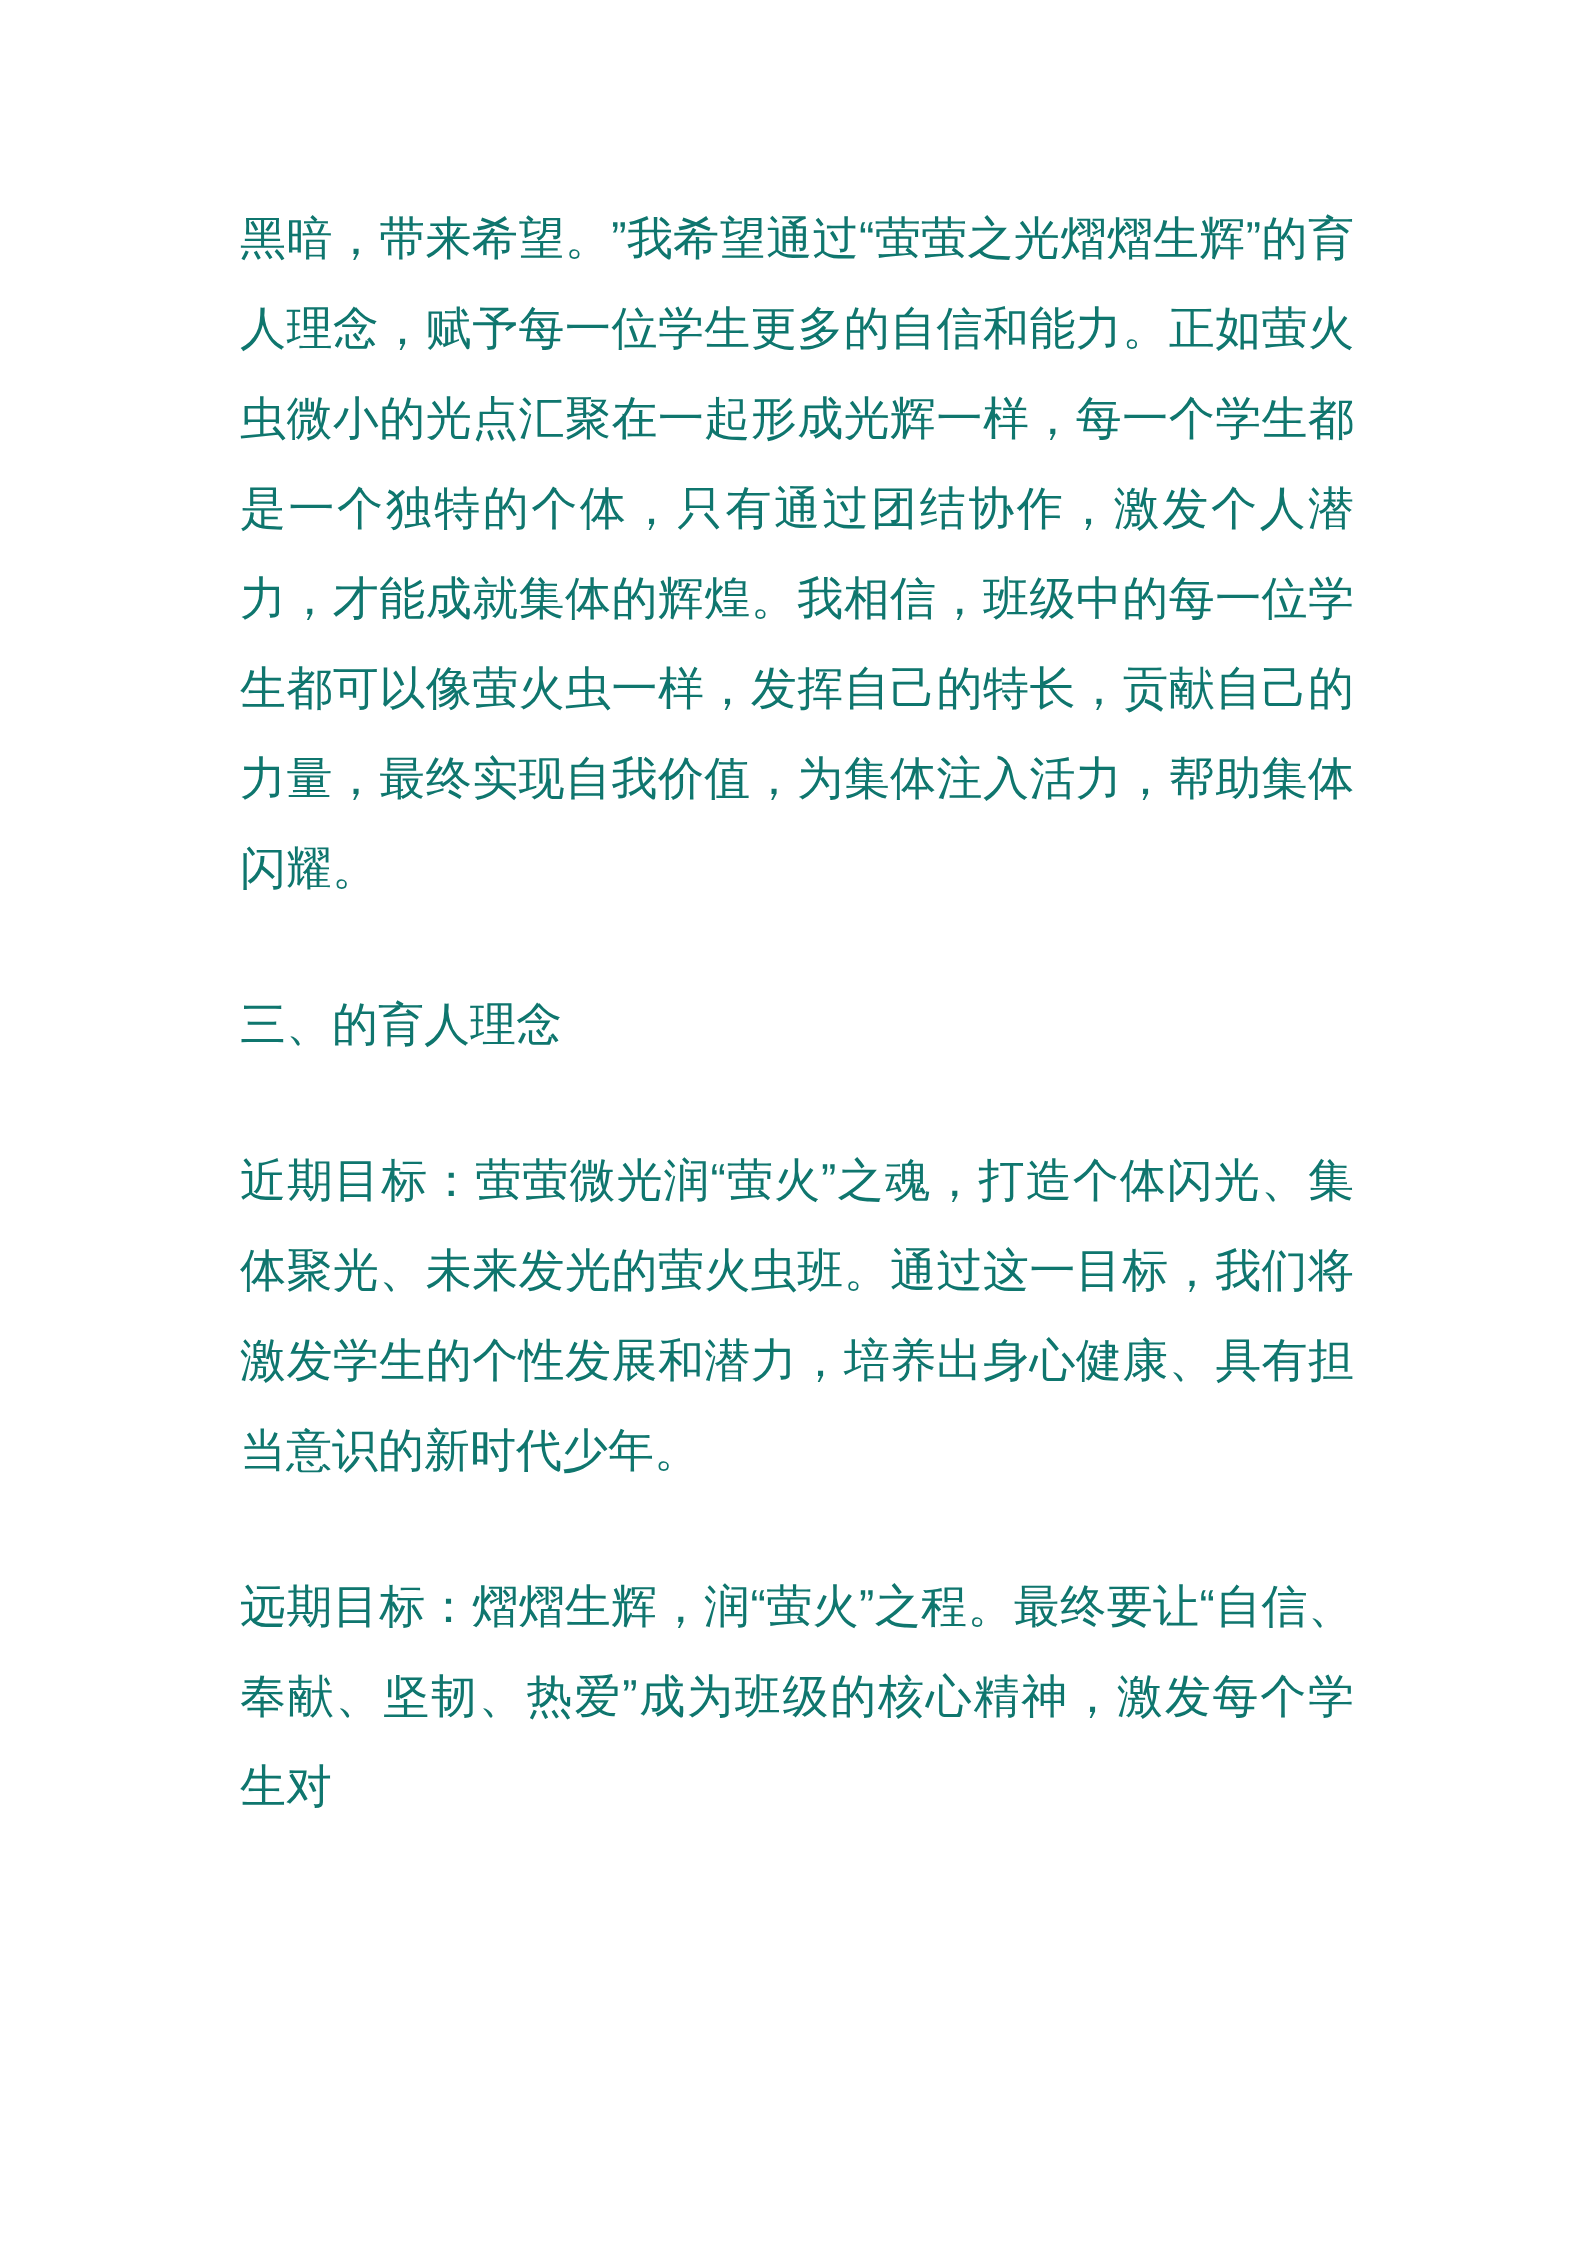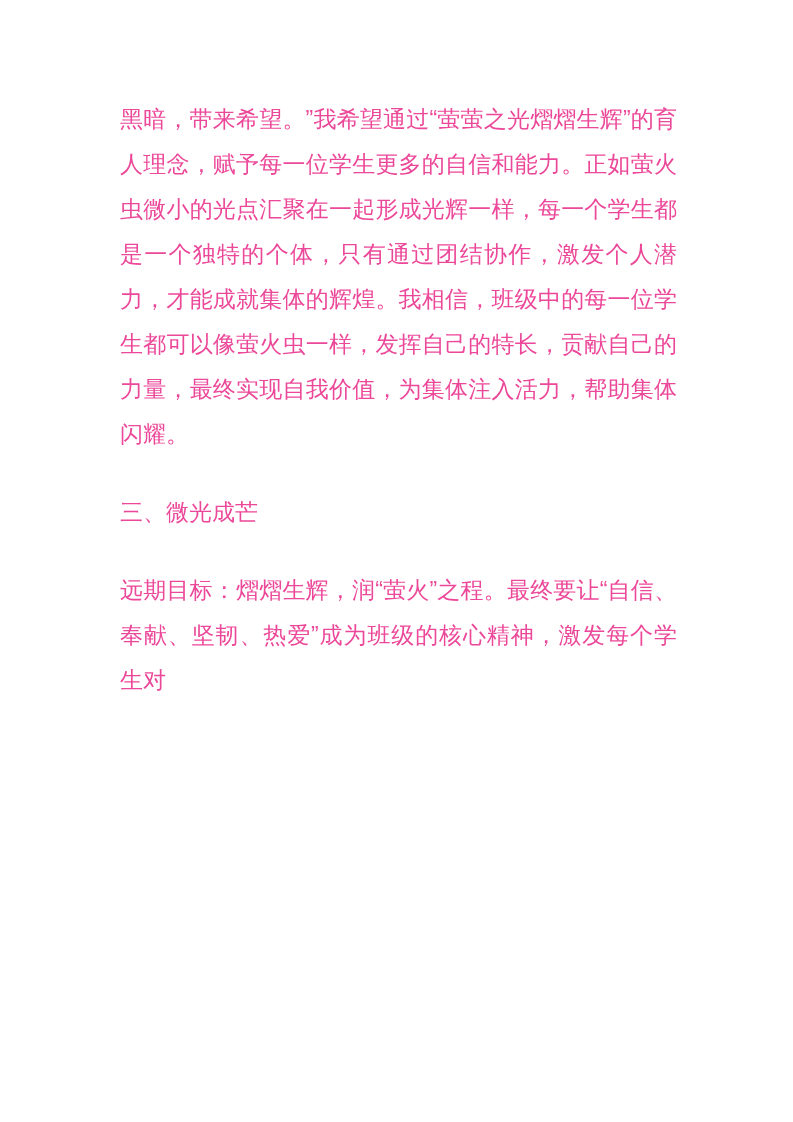--- a/index.html
+++ b/index.html
@@ -24,7 +24,7 @@
     margin: 0 0 33px 0;
     font-size: 23px;
     line-height: 45px;
-    color: #ec4899;
+    color: #0f766e;
     text-align: justify;
     word-break: break-all;
   }

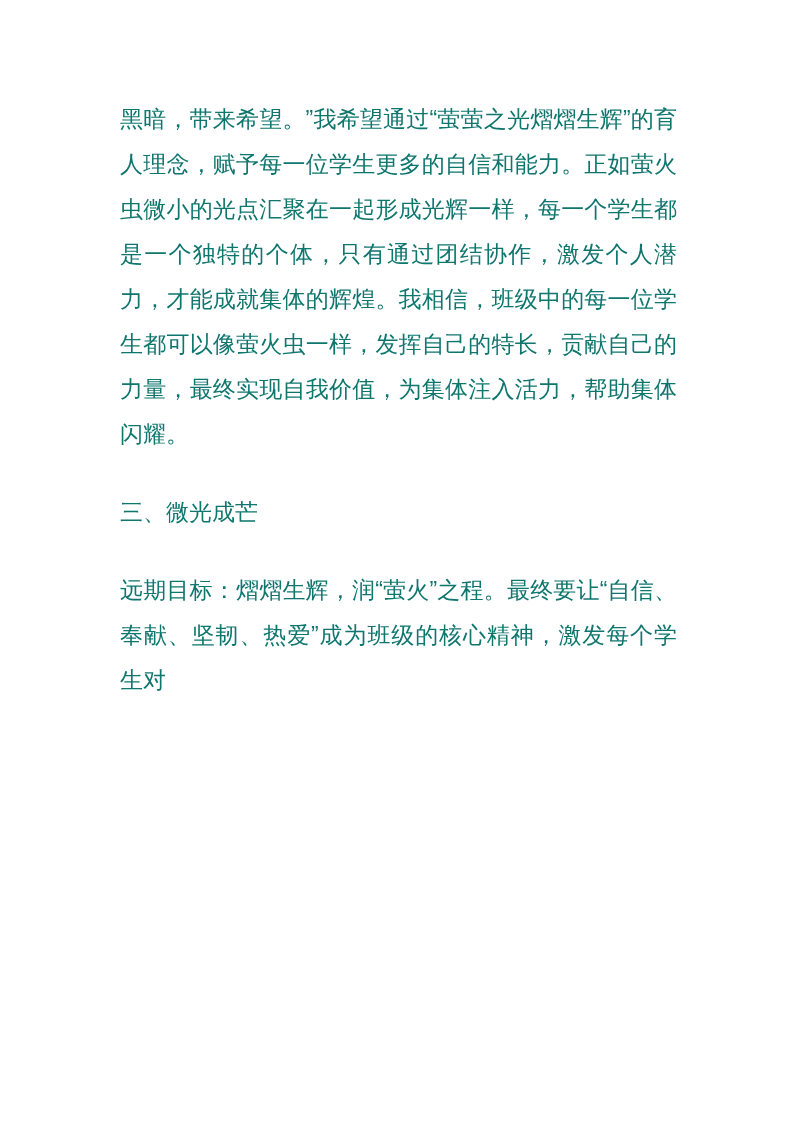--- a/index.html
+++ b/index.html
@@ -41,7 +41,7 @@
 <div class="page">
   <div class="doc-body">
       <p class="body">黑暗，带来希望。”我希望通过“萤萤之光熠熠生辉”的育人理念，赋予每一位学生更多的自信和能力。正如萤火虫微小的光点汇聚在一起形成光辉一样，每一个学生都是一个独特的个体，只有通过团结协作，激发个人潜力，才能成就集体的辉煌。我相信，班级中的每一位学生都可以像萤火虫一样，发挥自己的特长，贡献自己的力量，最终实现自我价值，为集体注入活力，帮助集体闪耀。</p>
-      <p class="heading">三、微光成芒</p>
+      <p class="heading">三、的育人理念</p>
       <p class="body">远期目标：熠熠生辉，润“萤火”之程。最终要让“自信、奉献、坚韧、热爱”成为班级的核心精神，激发每个学生对</p>
     </div>
 </div>

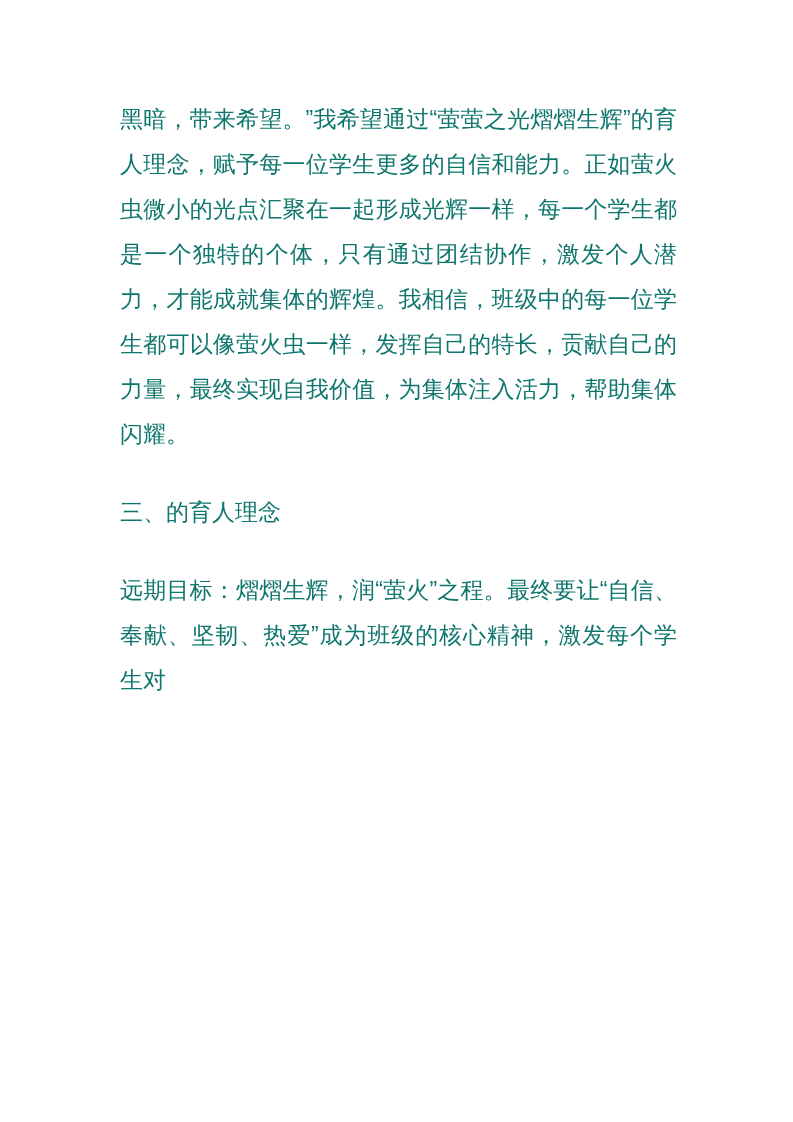--- a/index.html
+++ b/index.html
@@ -42,6 +42,7 @@
   <div class="doc-body">
       <p class="body">黑暗，带来希望。”我希望通过“萤萤之光熠熠生辉”的育人理念，赋予每一位学生更多的自信和能力。正如萤火虫微小的光点汇聚在一起形成光辉一样，每一个学生都是一个独特的个体，只有通过团结协作，激发个人潜力，才能成就集体的辉煌。我相信，班级中的每一位学生都可以像萤火虫一样，发挥自己的特长，贡献自己的力量，最终实现自我价值，为集体注入活力，帮助集体闪耀。</p>
       <p class="heading">三、的育人理念</p>
+      <p class="body">近期目标：萤萤微光润“萤火”之魂，打造个体闪光、集体聚光、未来发光的萤火虫班。通过这一目标，我们将激发学生的个性发展和潜力，培养出身心健康、具有担当意识的新时代少年。</p>
       <p class="body">远期目标：熠熠生辉，润“萤火”之程。最终要让“自信、奉献、坚韧、热爱”成为班级的核心精神，激发每个学生对</p>
     </div>
 </div>

